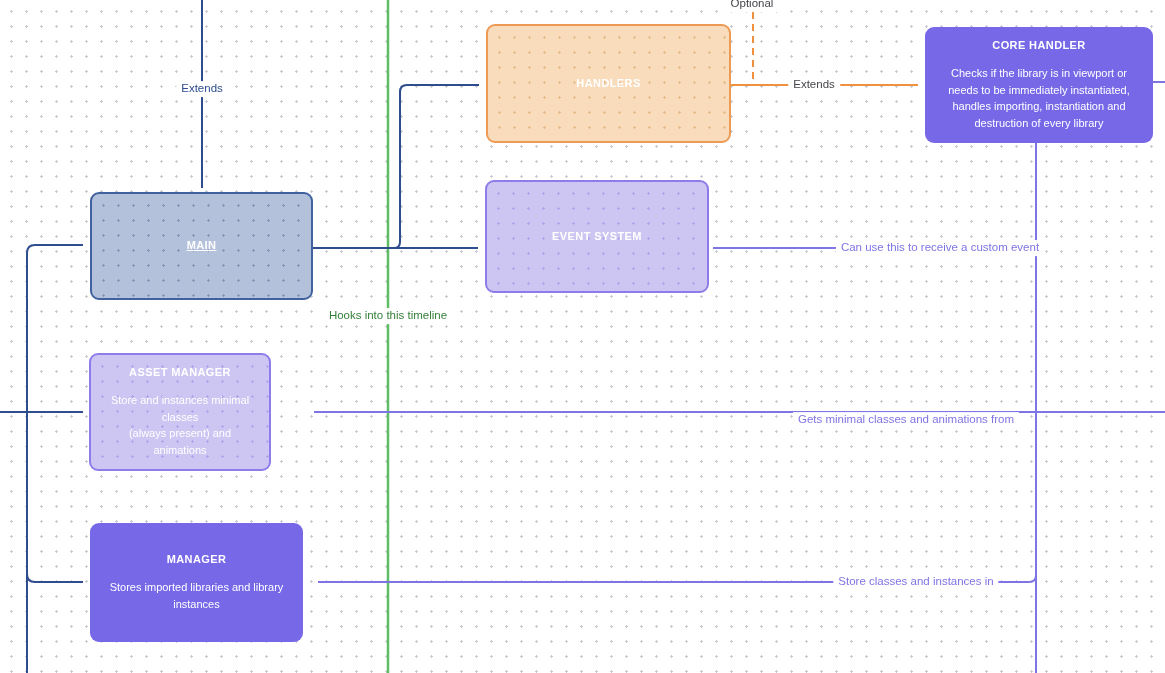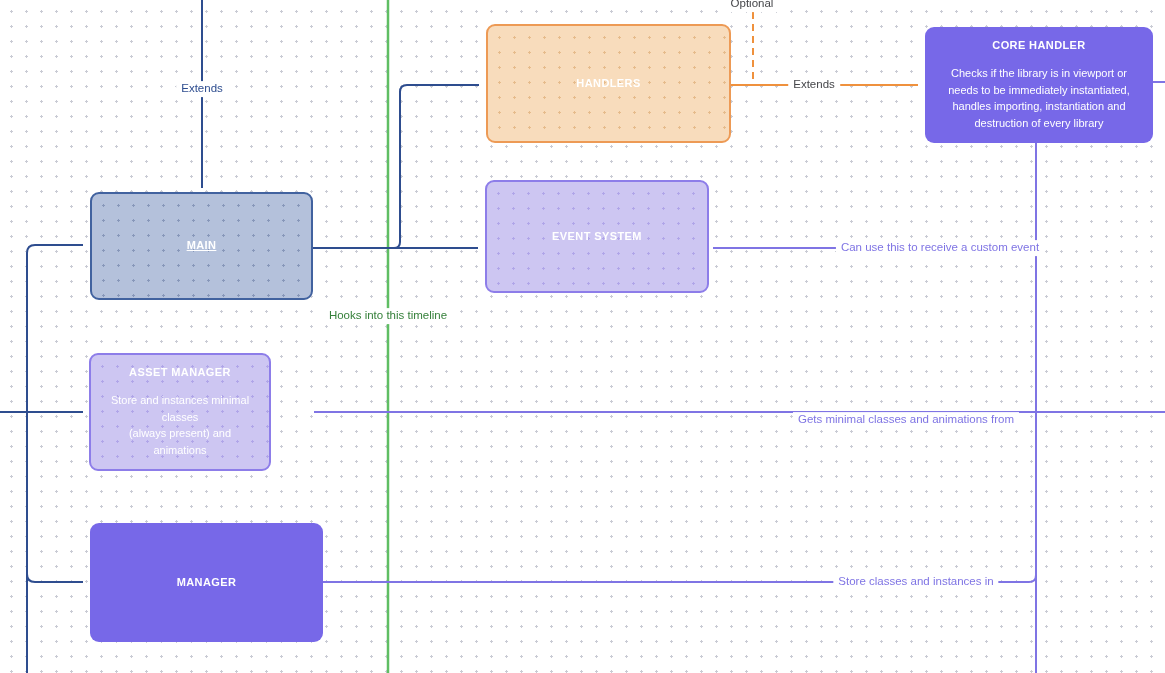--- a/index.html
+++ b/index.html
@@ -36,7 +36,7 @@
   .node-asset-manager{left:89px;top:353px;width:182px;height:118px;
     background-color:#cdc6f2;border:2px solid #8d7de9;
     background-image:radial-gradient(circle,rgba(140,125,220,.45) 1.1px,transparent 1.2px);}
-  .node-manager{left:90px;top:523px;width:233px;height:119px;background-color:#7768e8;}
+  .node-manager{left:90px;top:523px;width:213px;height:119px;background-color:#7768e8;}
 
   .edge-label{
     position:absolute;transform:translate(-50%,-50%);

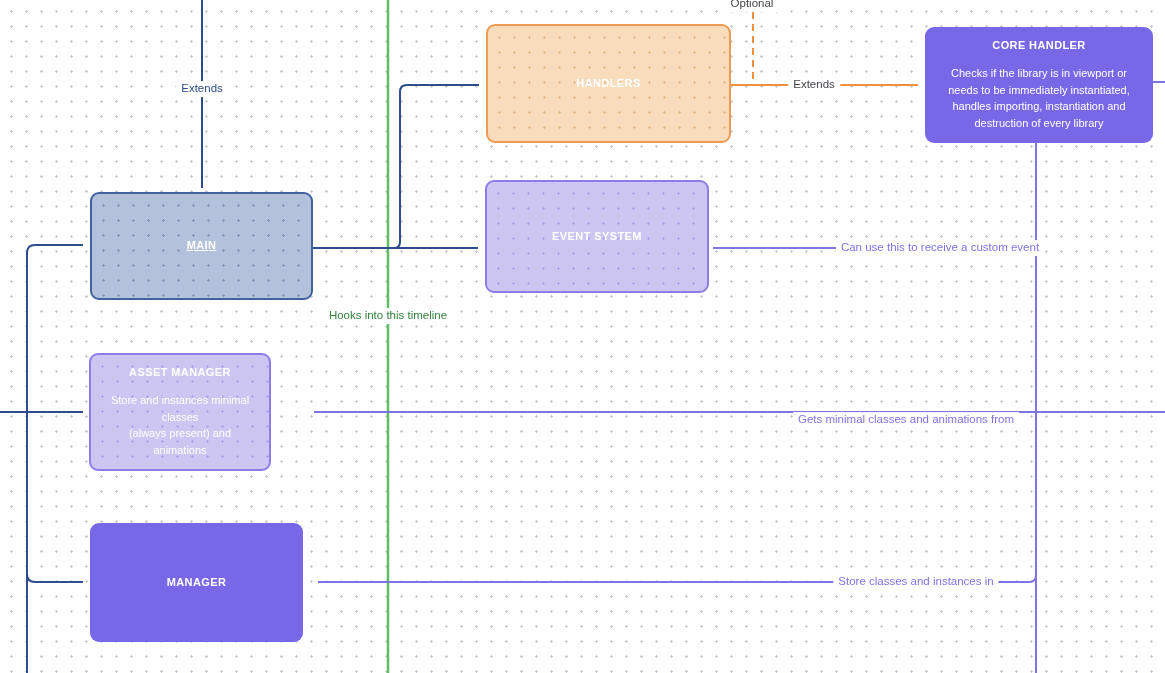--- a/index.html
+++ b/index.html
@@ -112,6 +112,8 @@
 
   <div class="node node-manager">
     <div class="title">MANAGER</div>
+    <div class="body">Stores imported libraries and library
+instances</div>
   </div>
 
   <div class="edge-label lbl-blue" style="left:202px;top:89px;">Extends</div>

